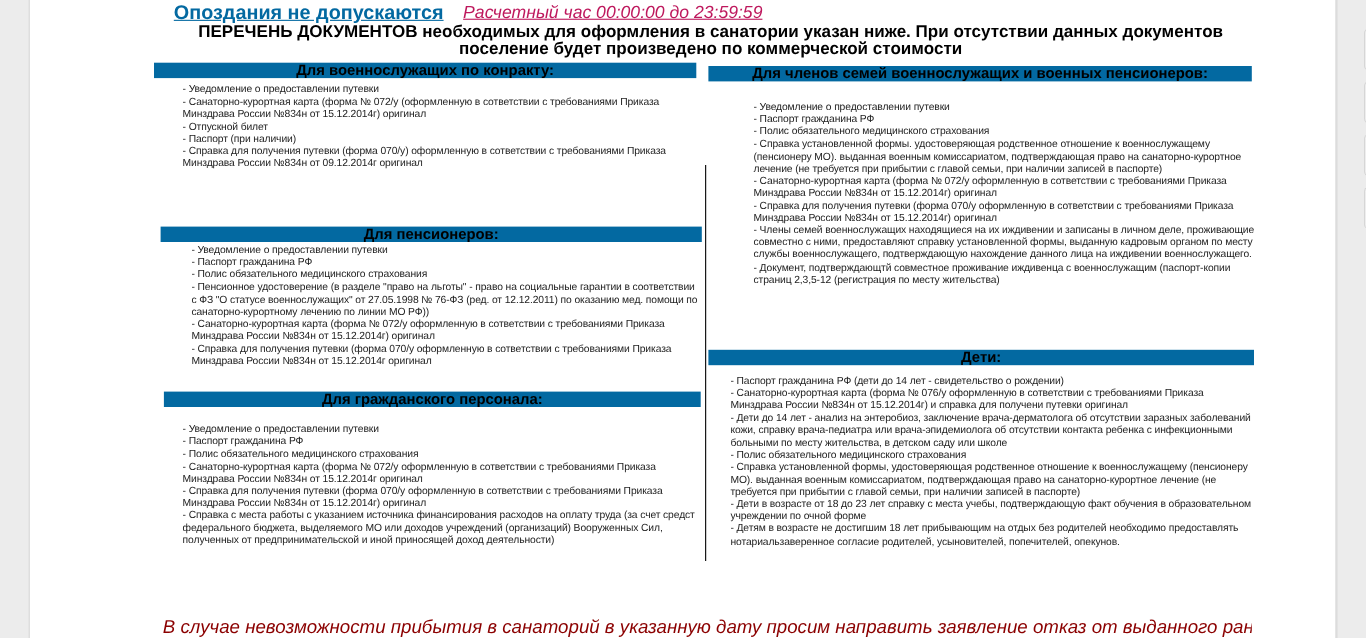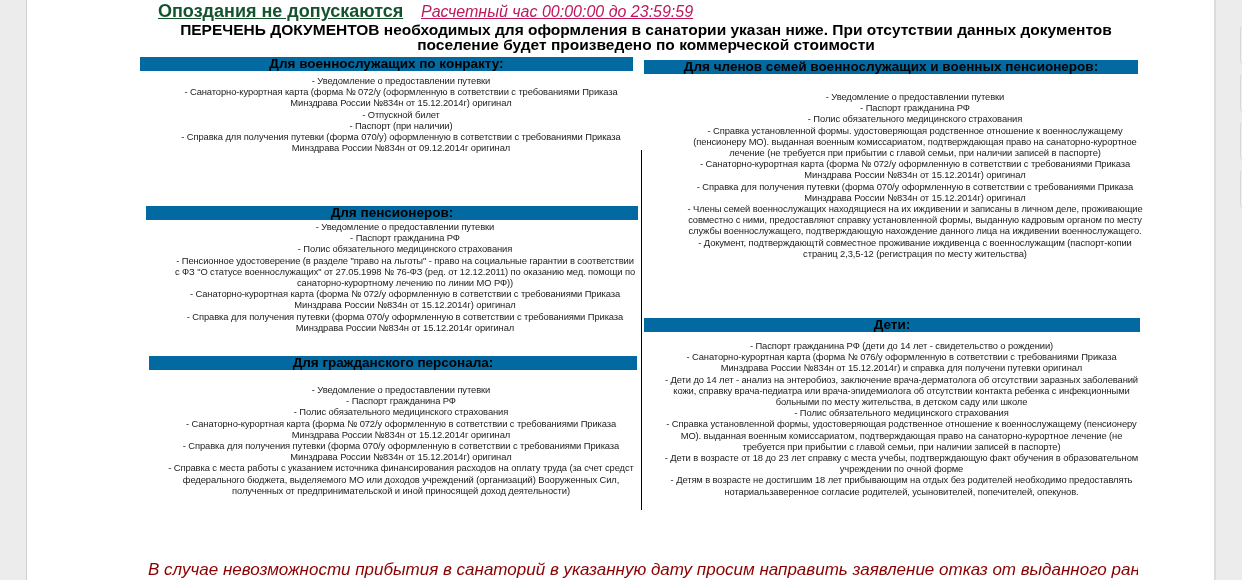--- a/index.html
+++ b/index.html
@@ -24,7 +24,7 @@
   }
   .abs { position:absolute; }
   .warn {
-    left:158px; top:1px; color:#14532d; font-weight:bold; font-size:18px;
+    left:158px; top:1px; color:#0369a1; font-weight:bold; font-size:18px;
     text-decoration:underline; white-space:nowrap;
   }
   .checkout {

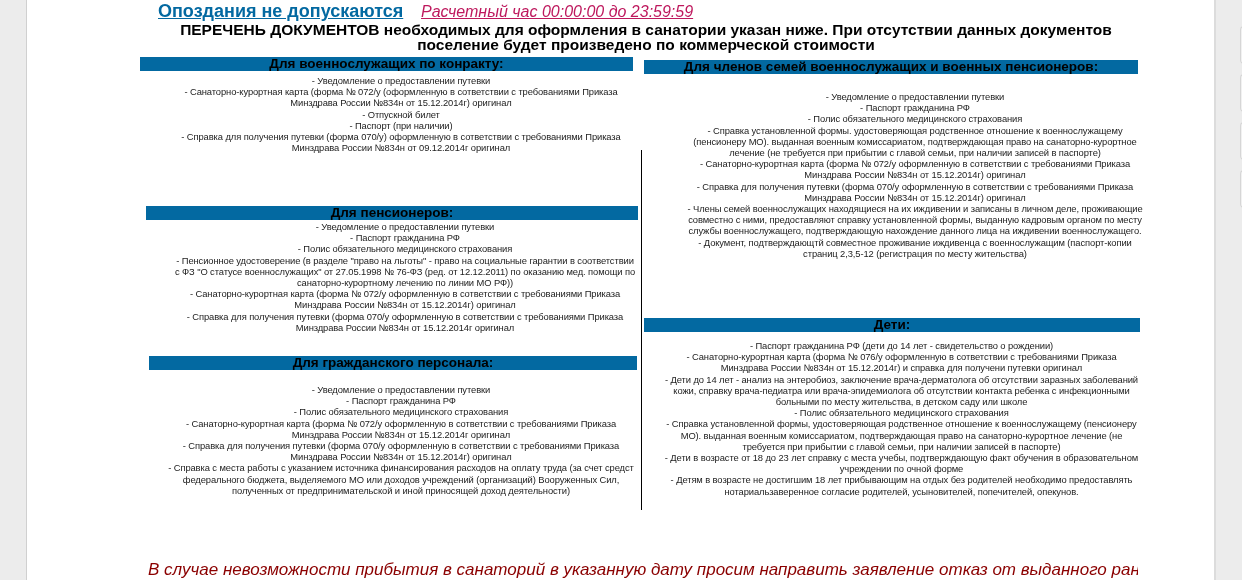--- a/index.html
+++ b/index.html
@@ -42,7 +42,6 @@
   .list {
     position:absolute; font-size:9.4px; line-height:11.2px; color:#222;
     letter-spacing:-0.1px;
-    text-align:center;
   }
   .list div { margin:0; }
   .divider {

